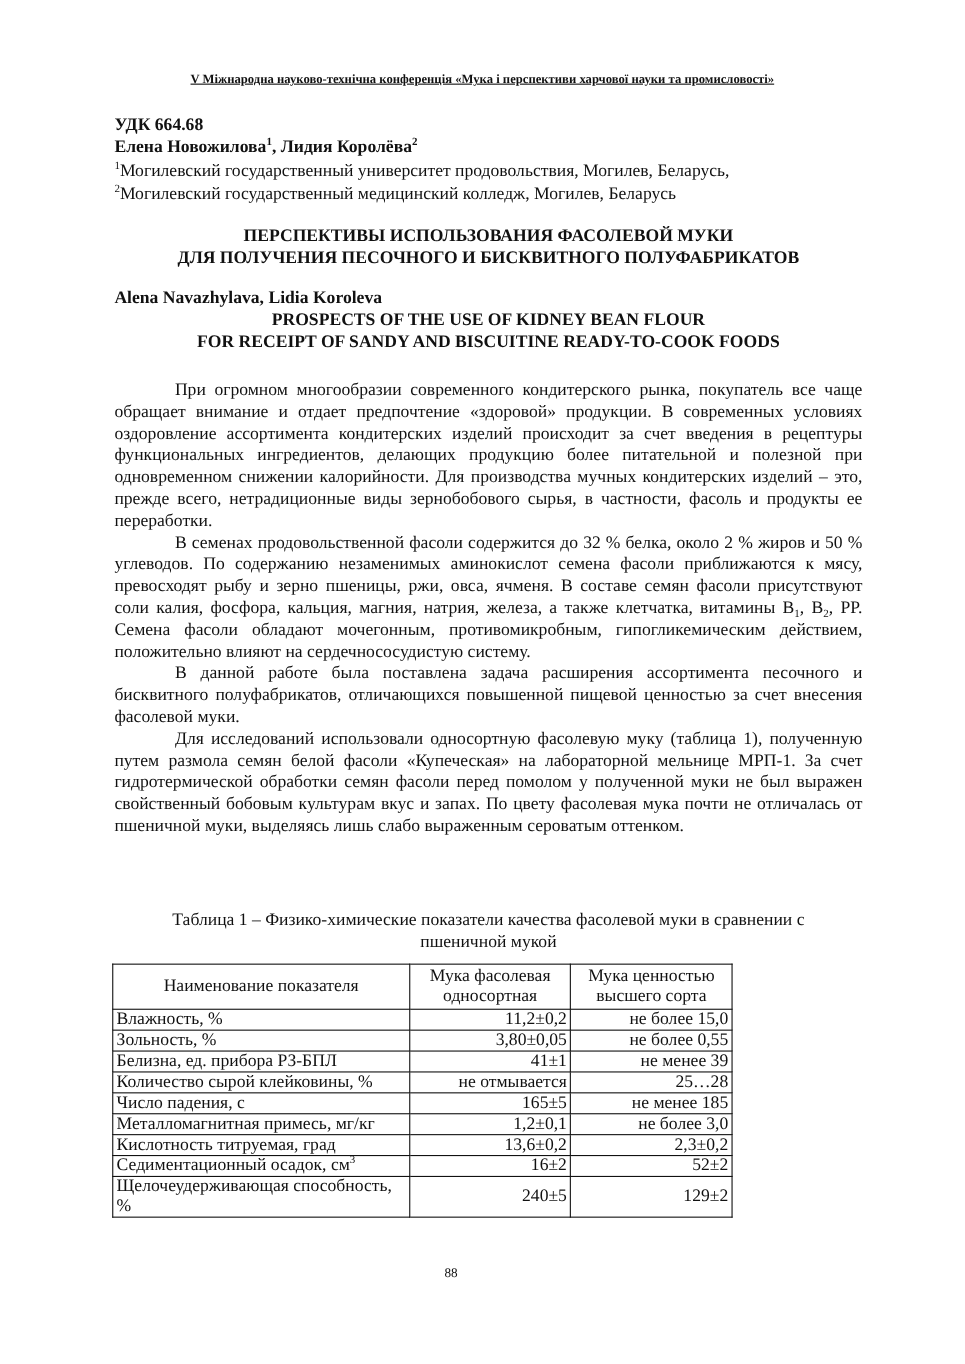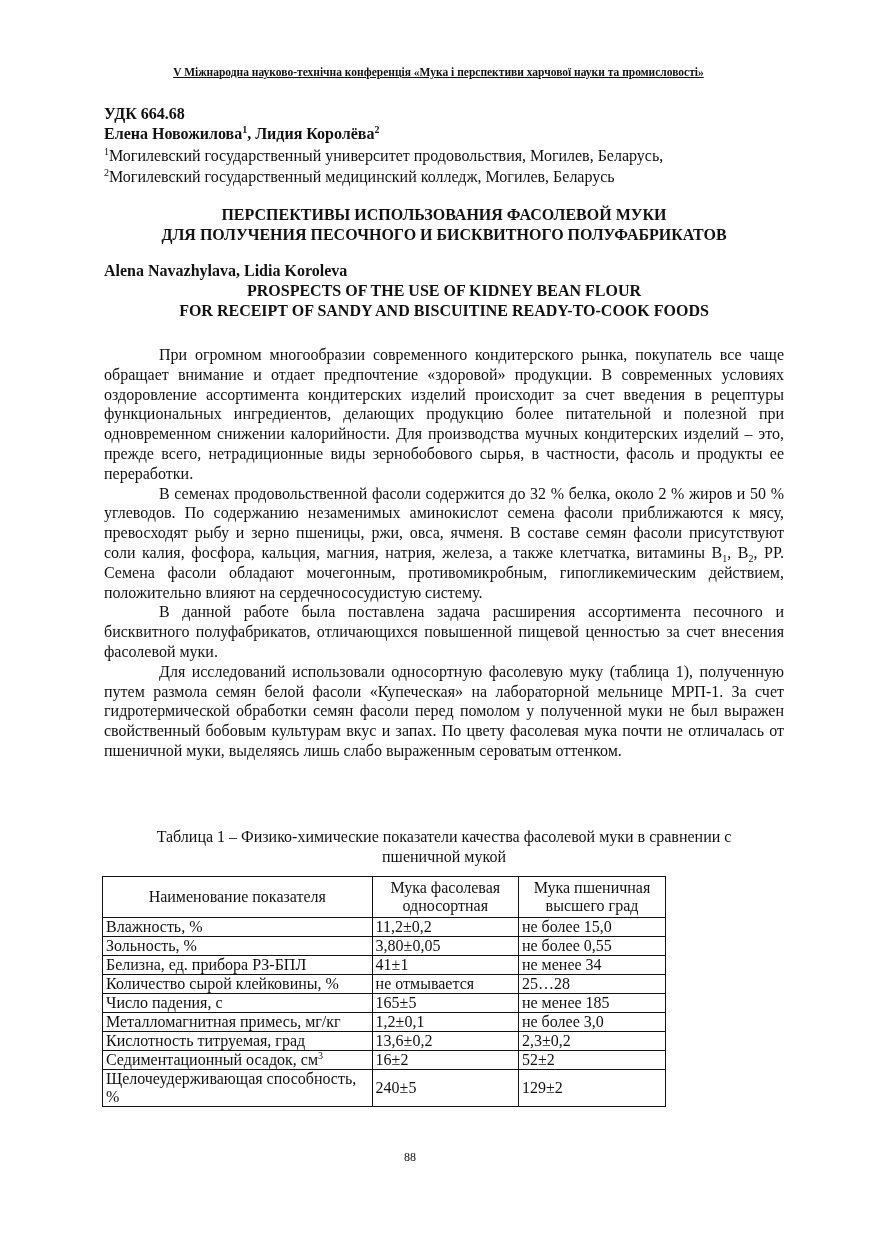--- a/index.html
+++ b/index.html
@@ -76,7 +76,7 @@
     <tr>
       <th>Наименование показателя</th>
       <th>Мука фасолевая односортная</th>
-      <th>Мука пшеничная высшего град</th>
+      <th>Мука ценностью высшего сорта</th>
     </tr>
   </thead>
   <tbody id="tbody">

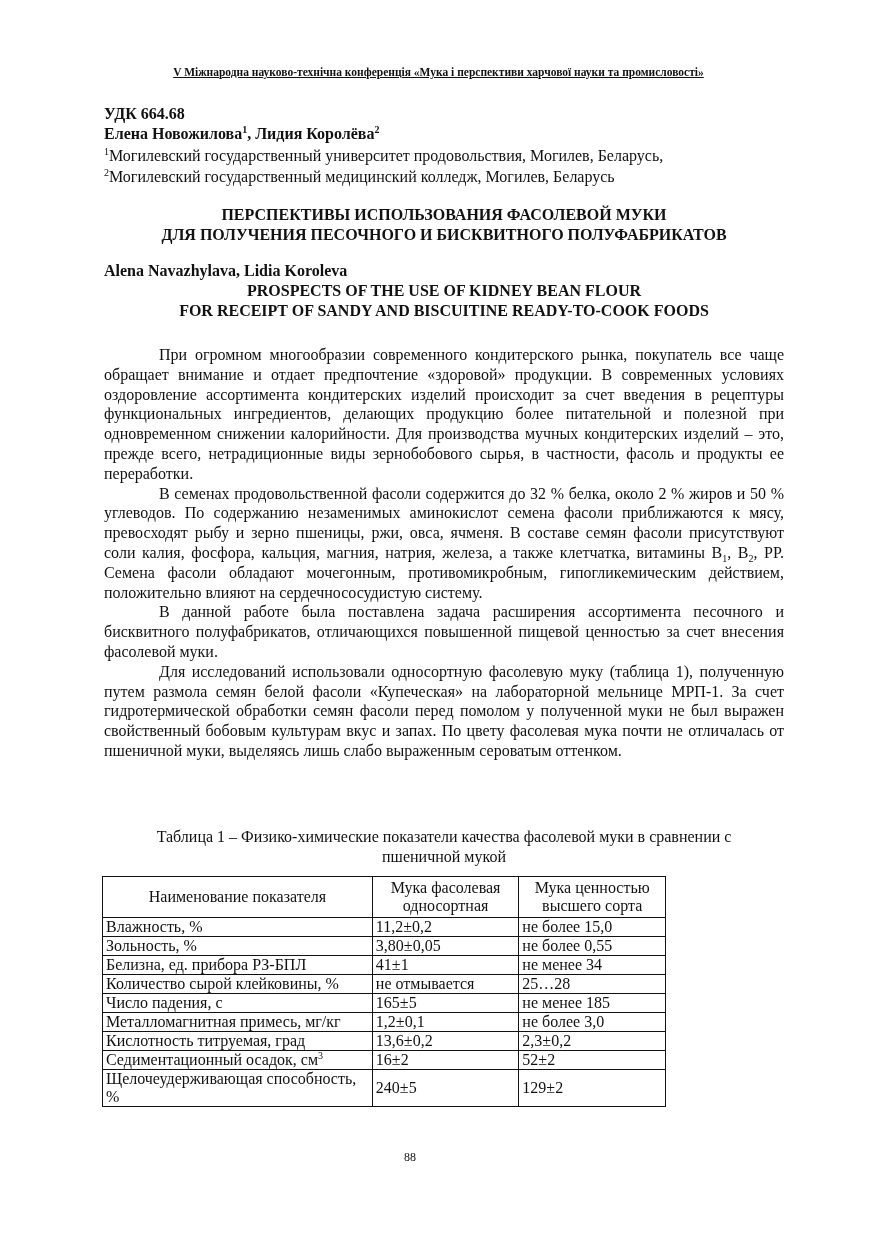--- a/index.html
+++ b/index.html
@@ -24,7 +24,7 @@
   table.data-table th, table.data-table td { border: 1.5px solid #111; padding: 0 3px; line-height: 18px; }
   table.data-table th { font-weight: normal; height: 40px; text-align: center; }
   table.data-table td { height: 18px; }
-  table.data-table td.c { text-align: left; }
+  table.data-table td.c { text-align: right; }
   col.c1 { width: 326px; } col.c2 { width: 175px; } col.c3 { width: 181px; }
   .page-number { position: absolute; top: 1150px; left: 1px; width: 818px; text-align: center; font-size: 12px; }
 </style>

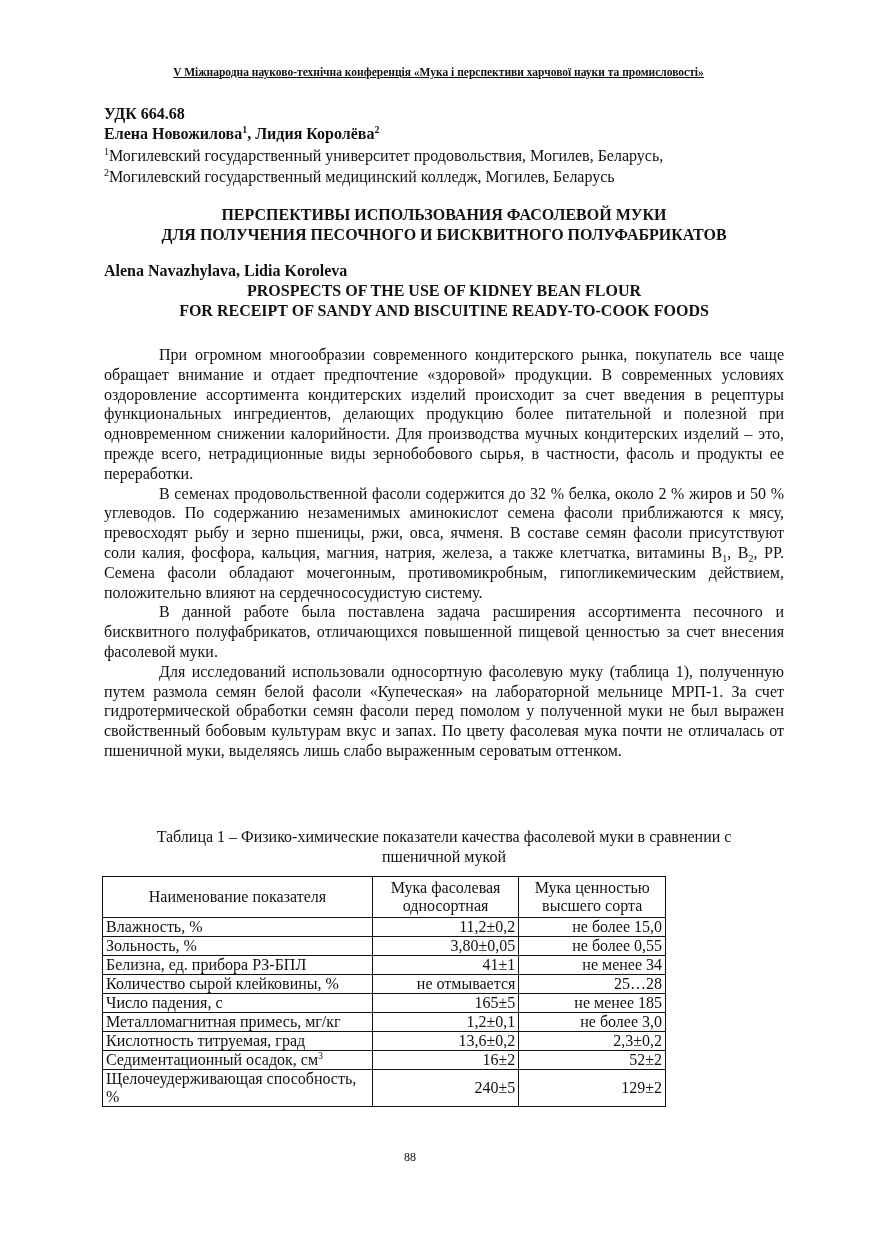--- a/index.html
+++ b/index.html
@@ -93,7 +93,7 @@
       <tr>
         <td>Белизна, ед. прибора РЗ-БПЛ</td>
         <td class="c">41±1</td>
-        <td class="c">не менее 34</td>
+        <td class="c">не менее 39</td>
       </tr>
       <tr>
         <td>Количество сырой клейковины, %</td>

